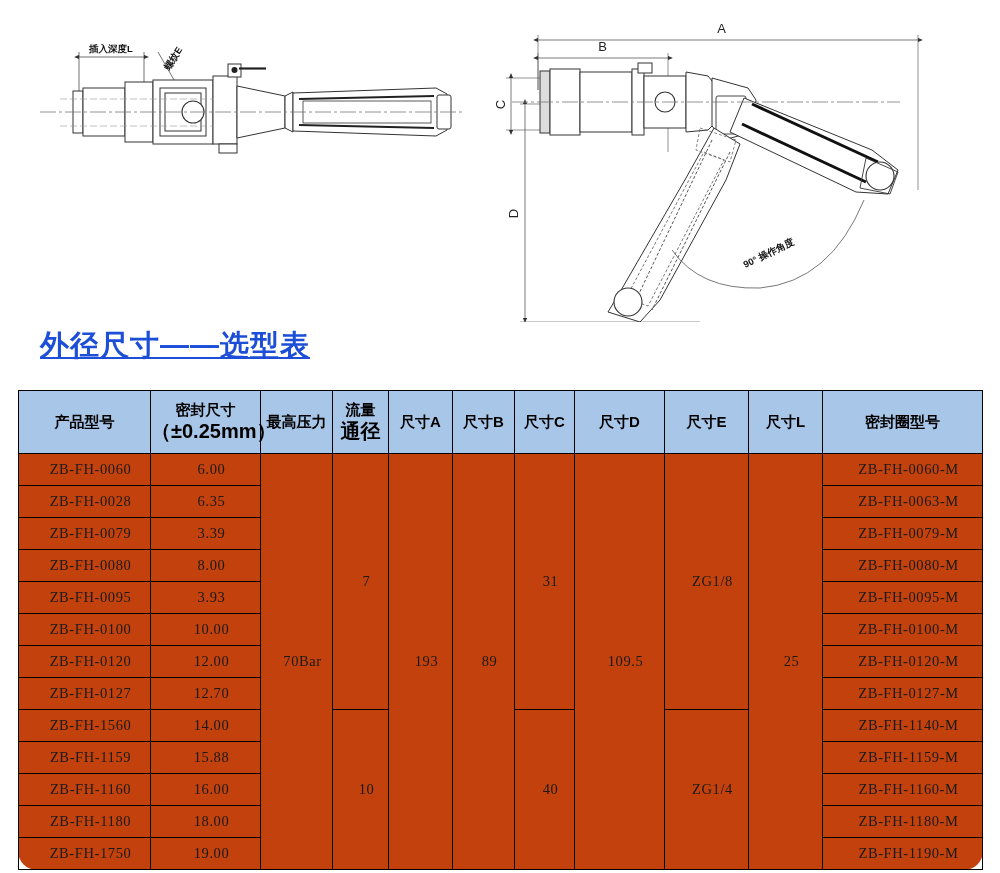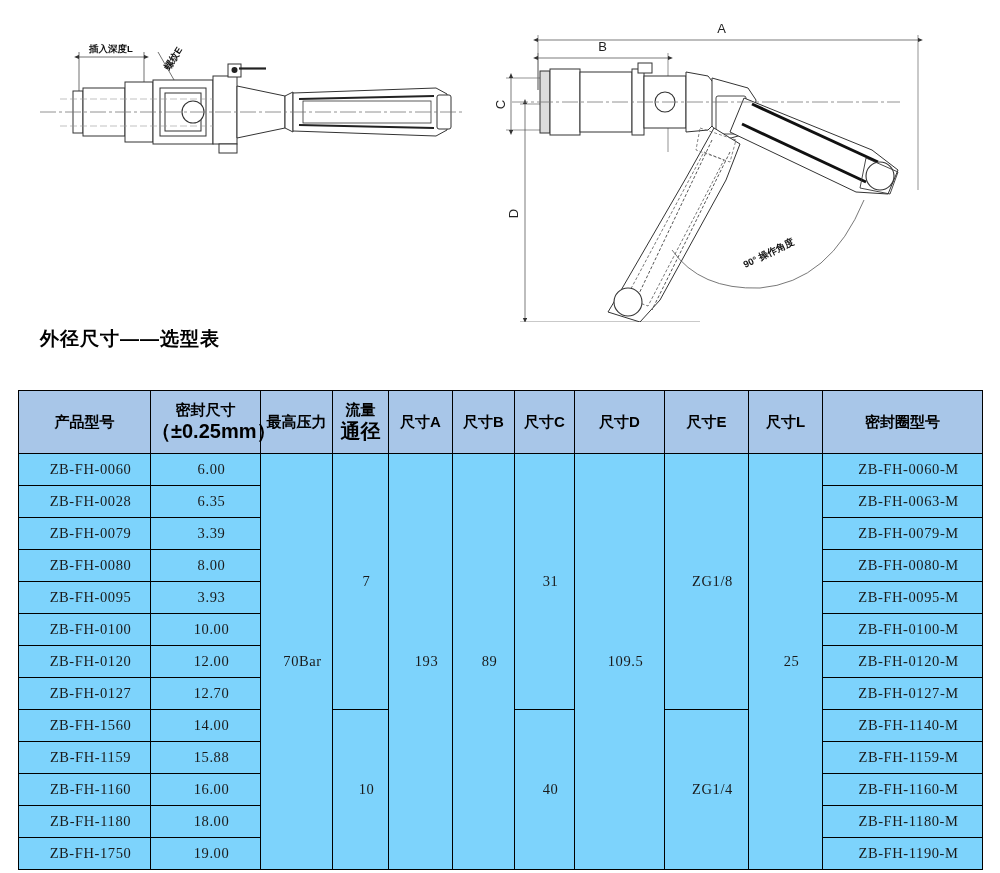--- a/index.html
+++ b/index.html
@@ -35,10 +35,11 @@
     top: 326px;
     font-family: "Liberation Sans", sans-serif;
     font-weight: bold;
-    font-size: 19px;
+    font-size: 29px;
     letter-spacing: 1px;
-    color: #000000;
+    color: #1d4ed8;
     white-space: nowrap;
+    text-decoration: underline;
   }
 
   

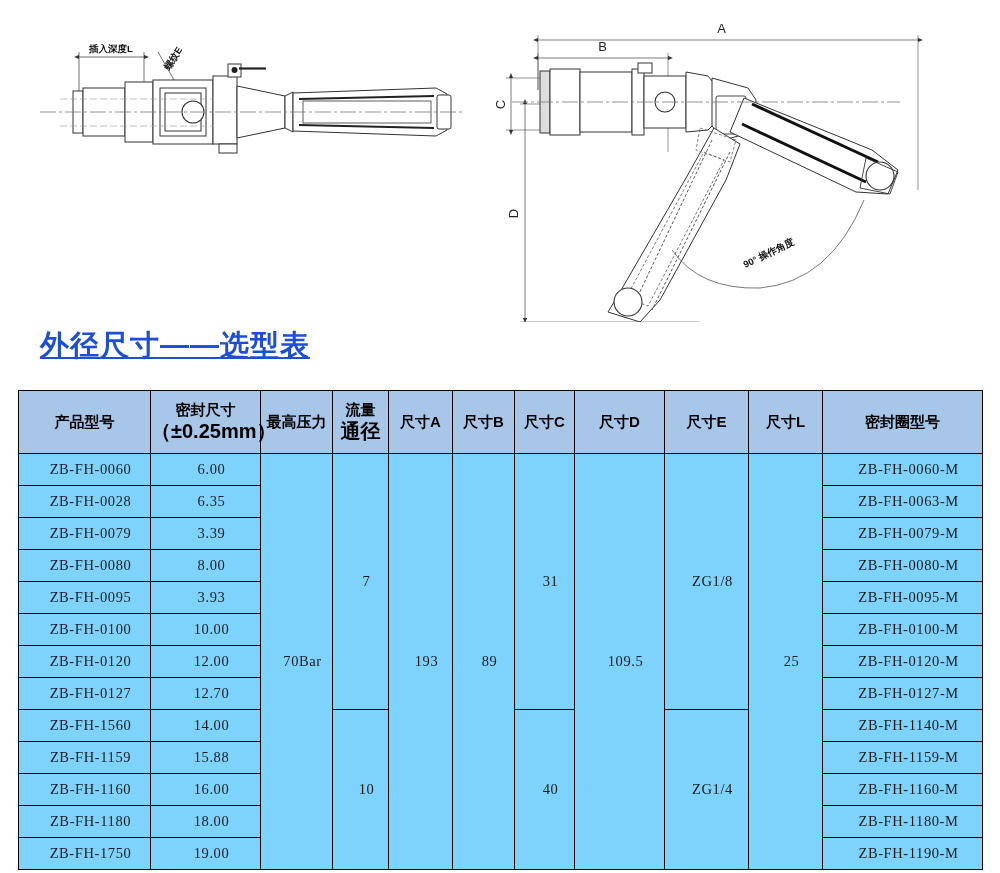--- a/index.html
+++ b/index.html
@@ -53,7 +53,8 @@
     border-collapse: collapse;
     width: 964px;
     table-layout: fixed;
-    background: #7dd3fc;
+    background: #c2410c;
+    border-radius: 19px;
   }
   table.spec th,
   table.spec td {

